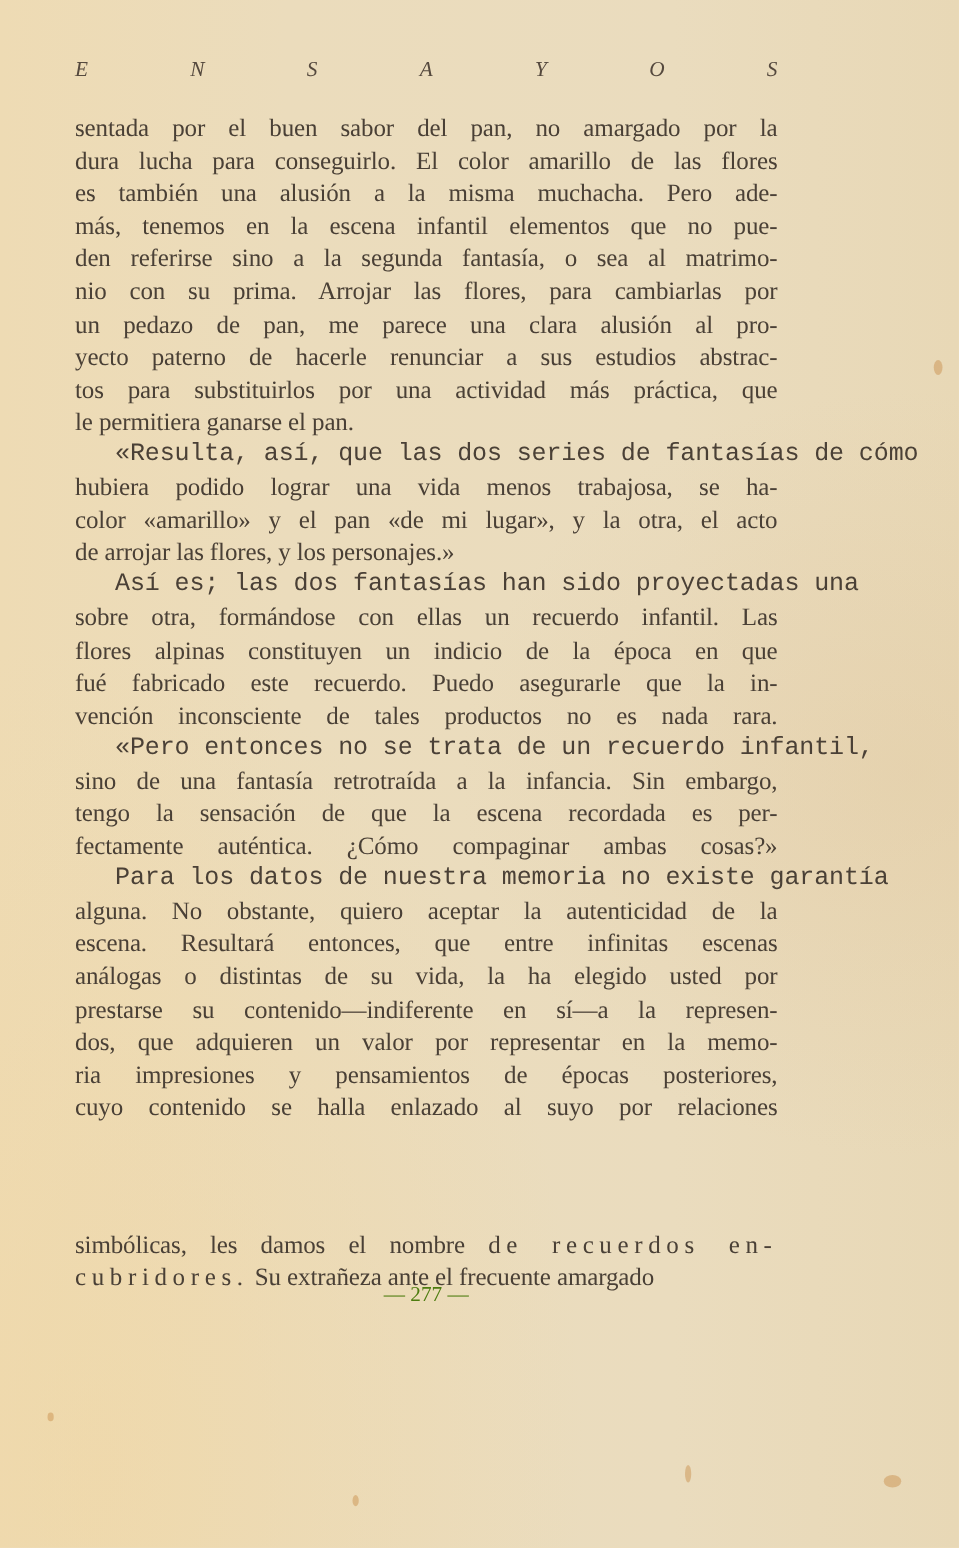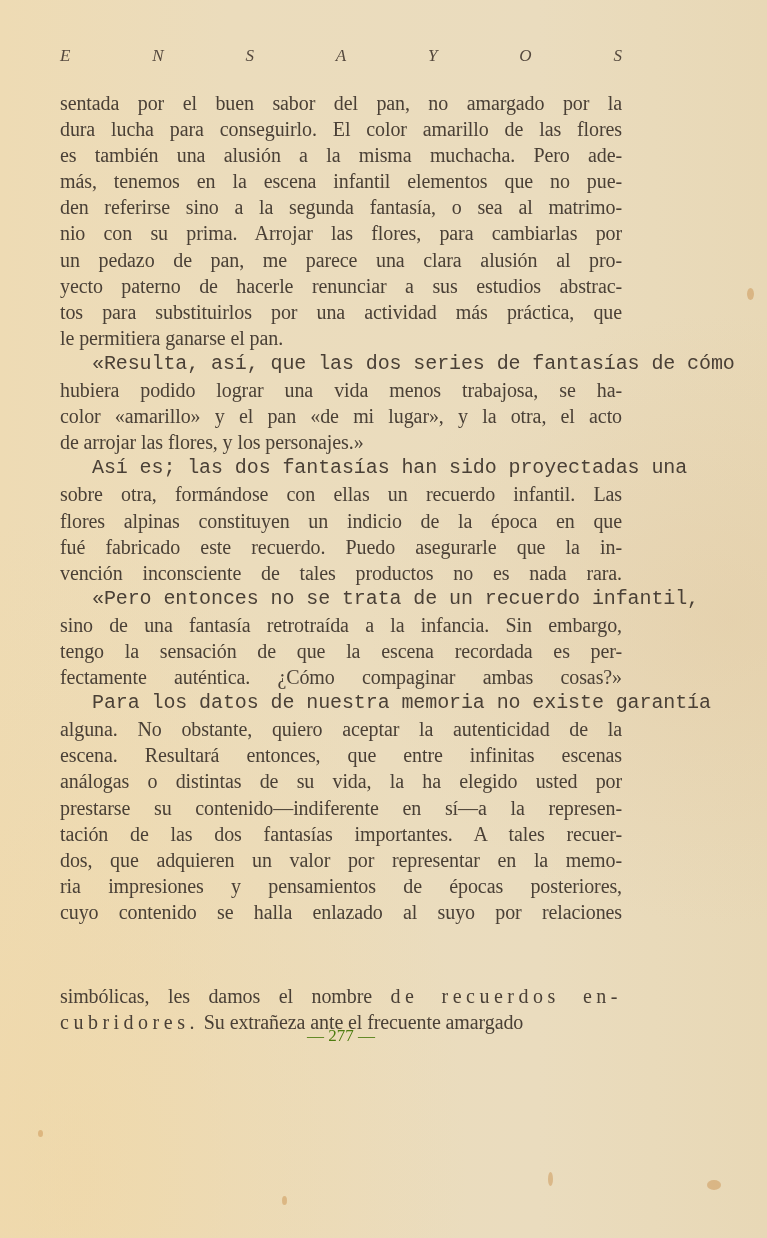--- a/index.html
+++ b/index.html
@@ -85,7 +85,6 @@
       <span class="line">escena. Resultará entonces, que entre infinitas escenas</span>
       <span class="line">análogas o distintas de su vida, la ha elegido usted por</span>
       <span class="line">prestarse su contenido—indiferente en sí—a la represen-</span>
-      <span class="line">tación de las dos fantasías importantes. A tales recuer-</span>
       <span class="line">dos, que adquieren un valor por representar en la memo-</span>
       <span class="line">ria impresiones y pensamientos de épocas posteriores,</span>
       <span class="line">cuyo contenido se halla enlazado al suyo por relaciones</span>

